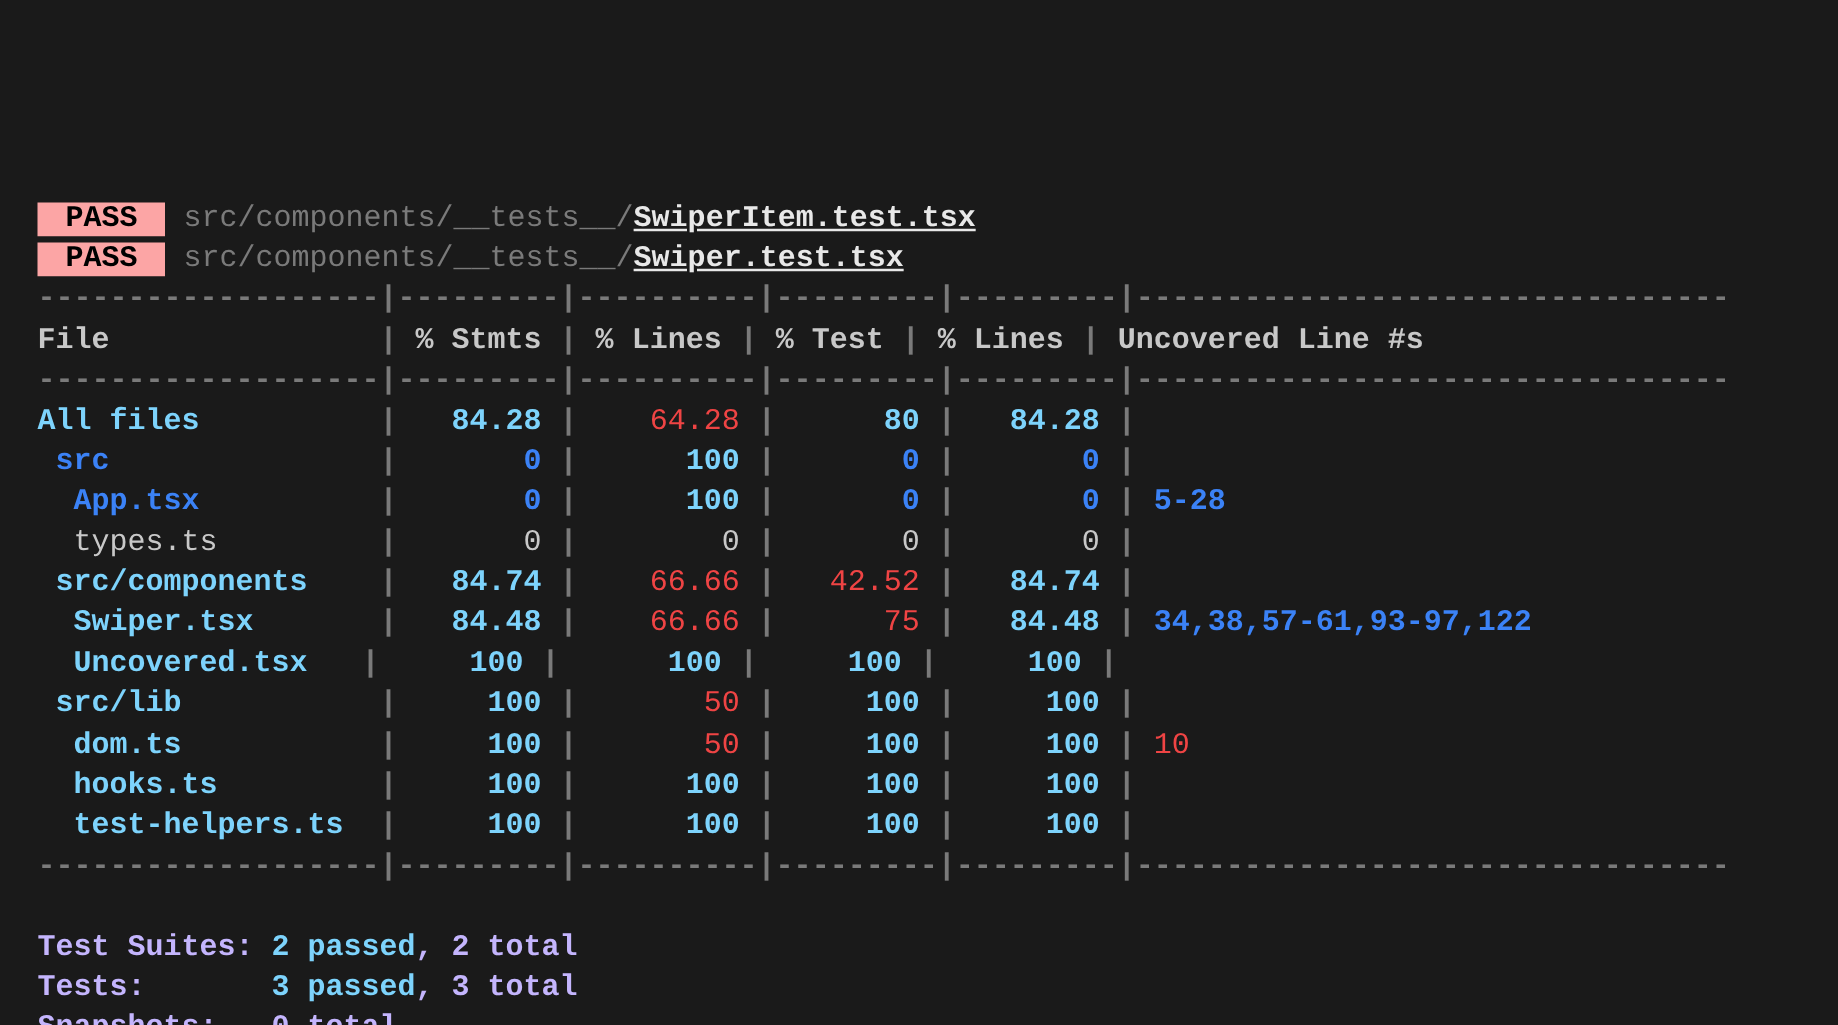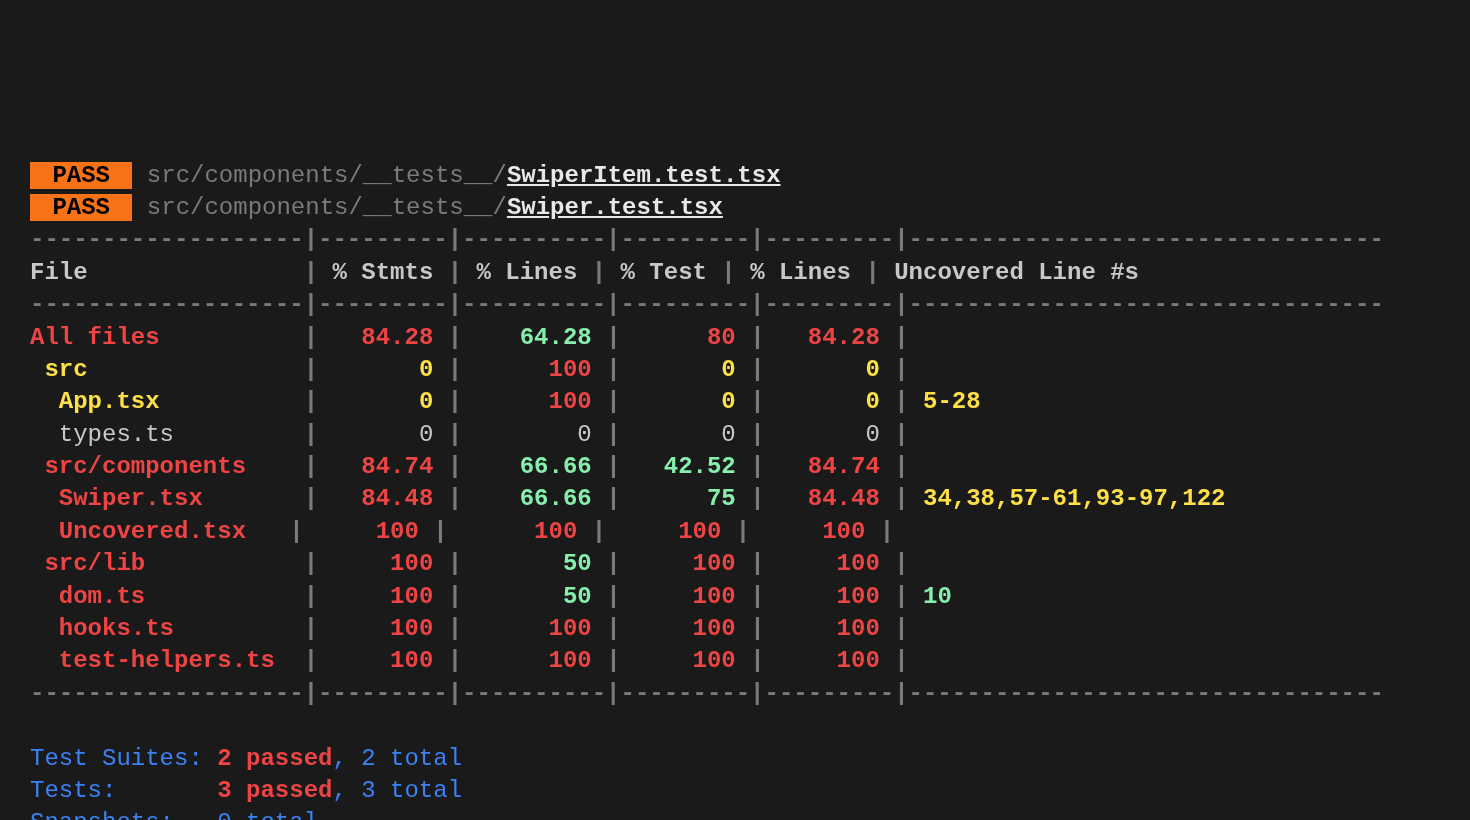--- a/index.html
+++ b/index.html
@@ -16,7 +16,7 @@
     padding: 30px;
   }
   .pass-badge {
-    background: #f97316;
+    background: #fca5a5;
     color: #000;
     font-weight: bold;
     padding: 0 8px;

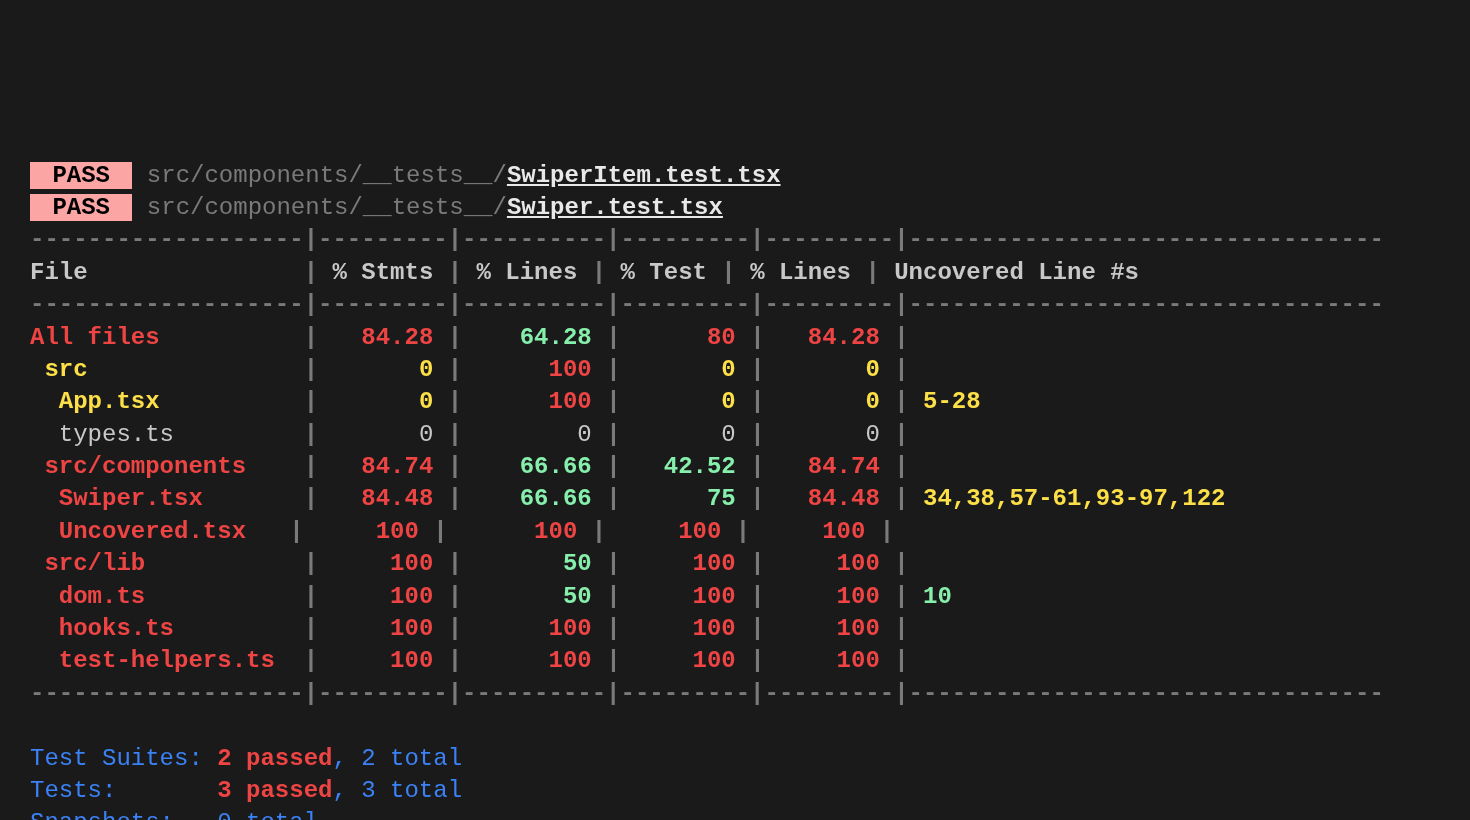--- a/index.html
+++ b/index.html
@@ -26,7 +26,7 @@
   .rule-dim { color: #7a7a7a; font-weight: bold; }
   .hdr { color: #c8c8c8; font-weight: bold; }
   .sep { color: #7a7a7a; font-weight: bold; }
-  .green { color: #ef4444; font-weight: bold; }
+  .green { color: #7dd3fc; font-weight: bold; }
   .red { color: #fde047; font-weight: bold; }
   .yellow { color: #86efac; font-weight: bold; }
   .white { color: #c8c8c8; font-weight: normal; }

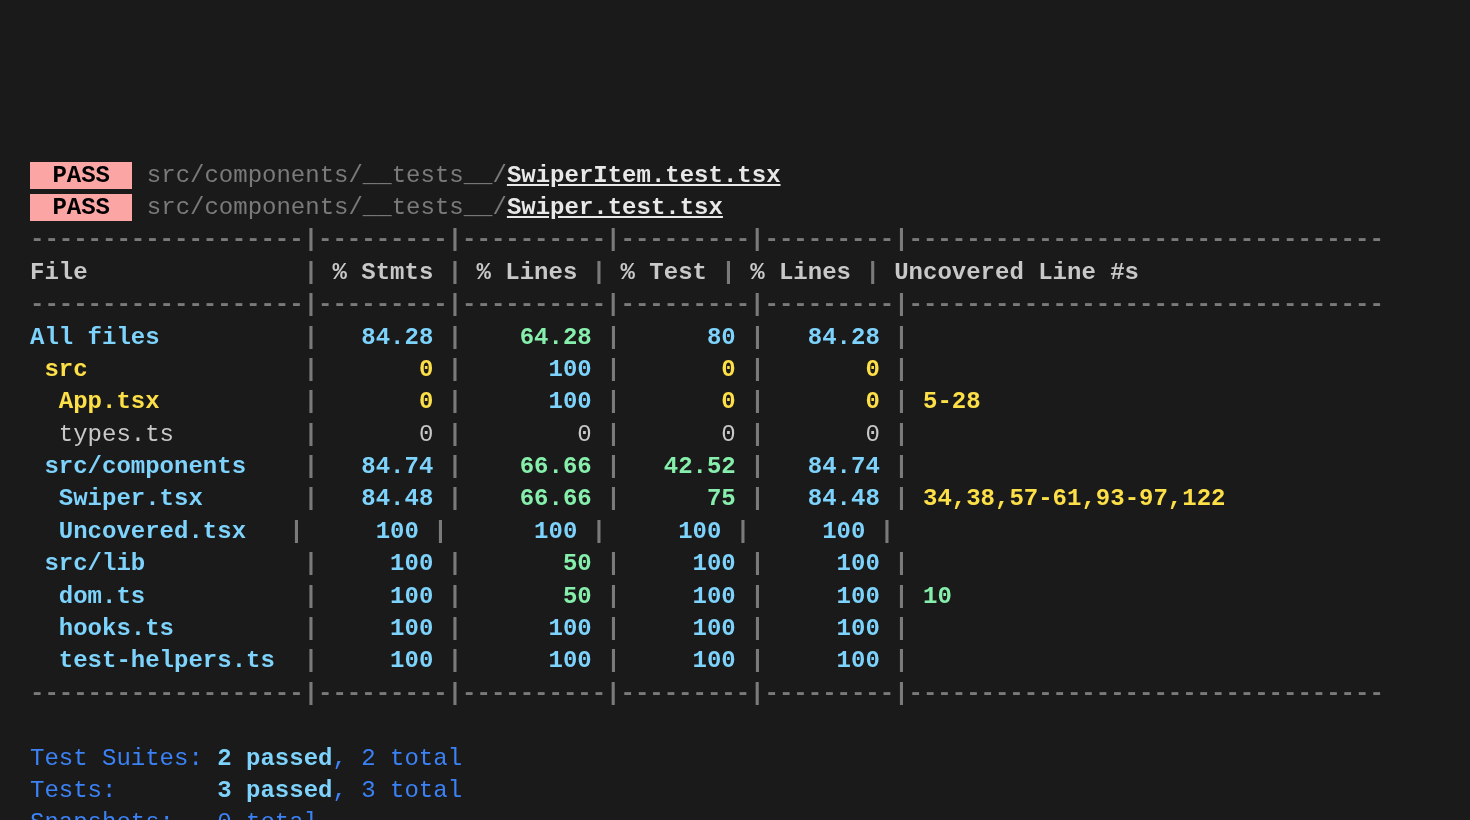--- a/index.html
+++ b/index.html
@@ -28,7 +28,7 @@
   .sep { color: #7a7a7a; font-weight: bold; }
   .green { color: #7dd3fc; font-weight: bold; }
   .red { color: #fde047; font-weight: bold; }
-  .yellow { color: #86efac; font-weight: bold; }
+  .yellow { color: #ef4444; font-weight: normal; }
   .white { color: #c8c8c8; font-weight: normal; }
   .summary-label { color: #3b82f6; font-weight: normal; }
 </style>

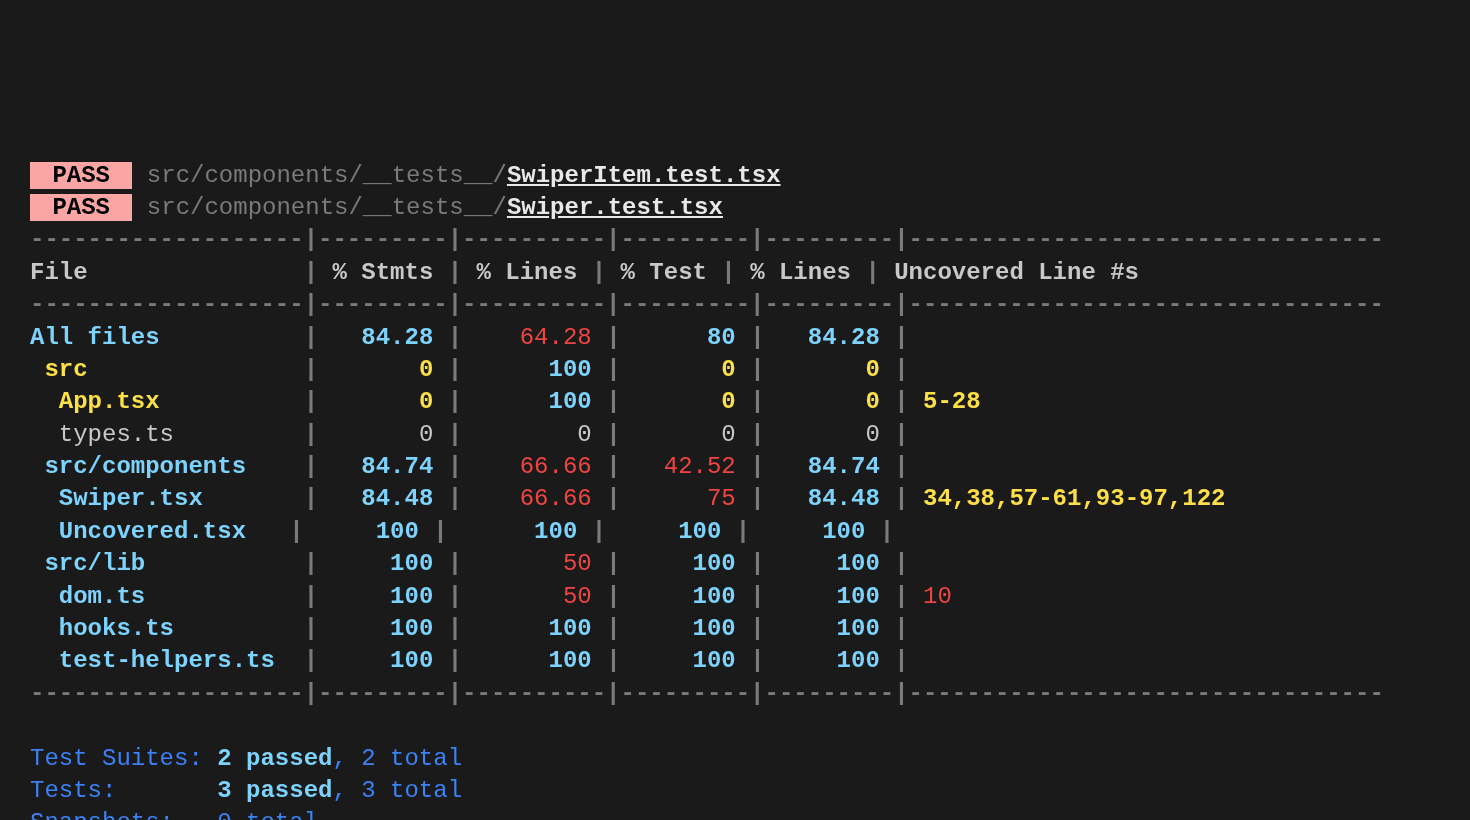--- a/index.html
+++ b/index.html
@@ -27,7 +27,7 @@
   .hdr { color: #c8c8c8; font-weight: bold; }
   .sep { color: #7a7a7a; font-weight: bold; }
   .green { color: #7dd3fc; font-weight: bold; }
-  .red { color: #fde047; font-weight: bold; }
+  .red { color: #3b82f6; font-weight: bold; }
   .yellow { color: #ef4444; font-weight: normal; }
   .white { color: #c8c8c8; font-weight: normal; }
   .summary-label { color: #3b82f6; font-weight: normal; }

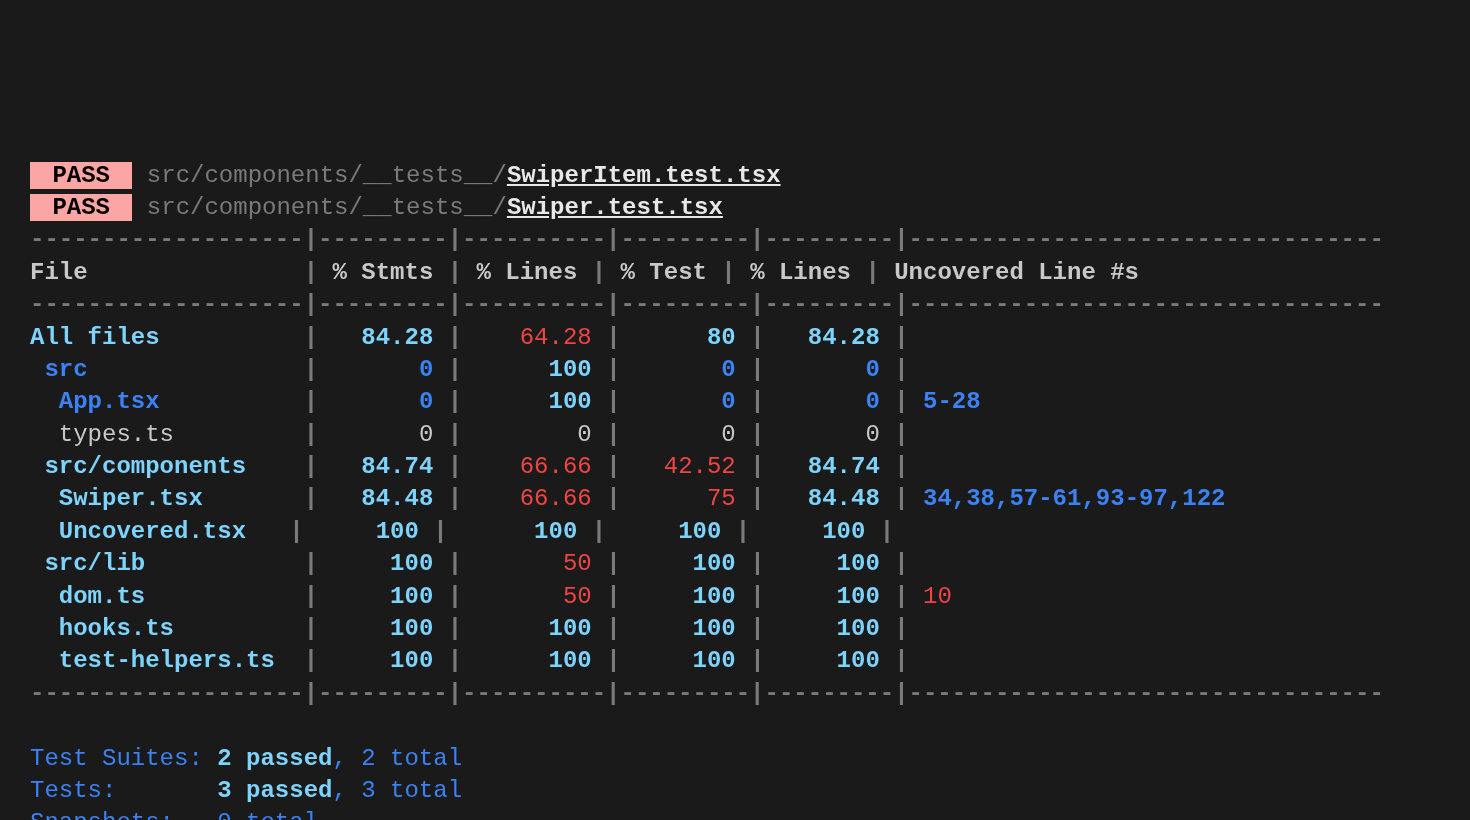--- a/index.html
+++ b/index.html
@@ -30,7 +30,7 @@
   .red { color: #3b82f6; font-weight: bold; }
   .yellow { color: #ef4444; font-weight: normal; }
   .white { color: #c8c8c8; font-weight: normal; }
-  .summary-label { color: #3b82f6; font-weight: normal; }
+  .summary-label { color: #c4b5fd; font-weight: bold; }
 </style>
 </head>
 <body>

